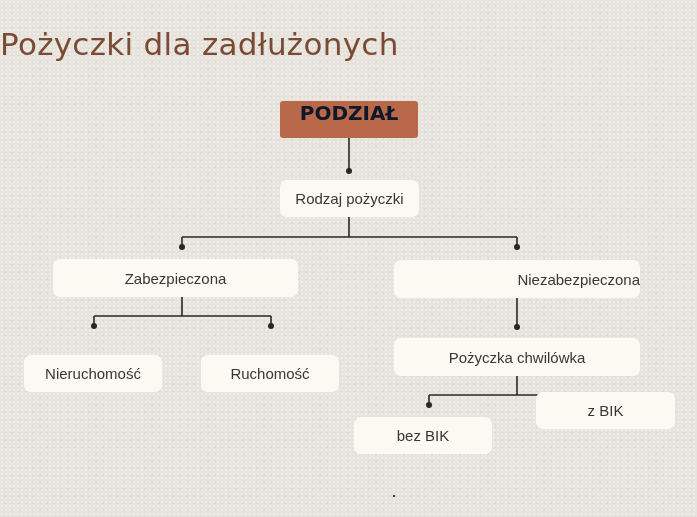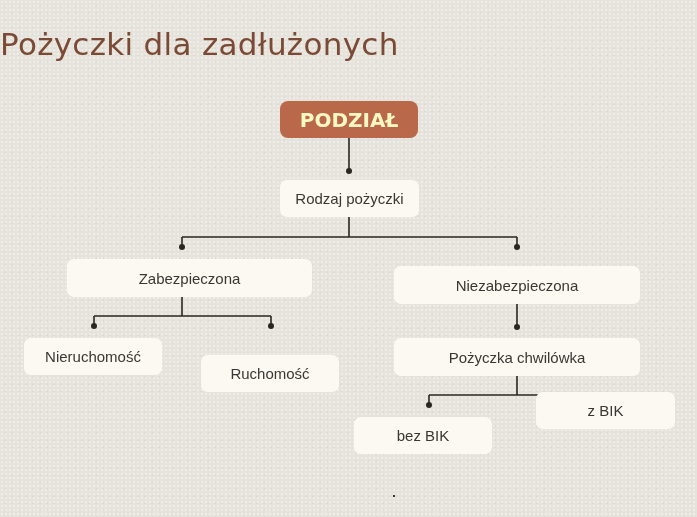--- a/index.html
+++ b/index.html
@@ -25,9 +25,9 @@
     font-family: Liberation Sans, sans-serif;
   }
   .root {
-    position: absolute; background: #b9694a; border-radius: 8px;
-    color: #fef9c3; font-weight: bold; font-size: 20px;
-    display: flex; align-items: center; justify-content: center;
+    position: absolute; background: #b9694a; border-radius: 3px;
+    color: #0f172a; font-weight: bold; font-size: 20px;
+    display: flex; align-items: flex-start; justify-content: center;
     font-family: "DejaVu Sans", sans-serif;
   }
   svg.lines { position: absolute; left: 0; top: 0; }

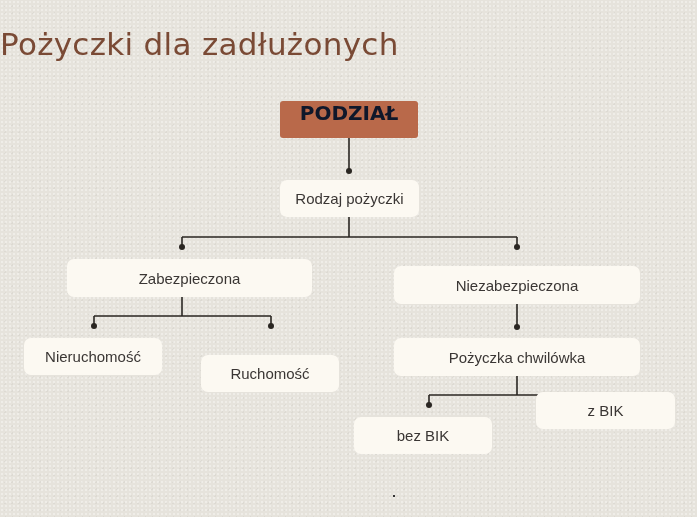--- a/index.html
+++ b/index.html
@@ -80,7 +80,7 @@
   <span>Rodzaj pożyczki</span>
 </div>
 
-<div class="box" style="left:67px; top:259px; width:245px; height:38px;">
+<div class="box" style="left:53px; top:259px; width:245px; height:38px;">
   <span>Zabezpieczona</span>
 </div>
 

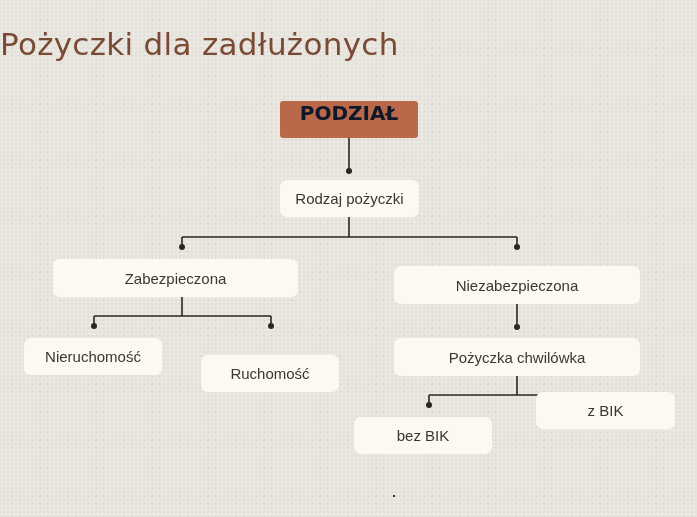--- a/index.html
+++ b/index.html
@@ -84,7 +84,7 @@
   <span>Zabezpieczona</span>
 </div>
 
-<div class="box" style="left:394px; top:266px; width:246px; height:38px;">
+<div class="box" style="left:394px; top:260px; width:246px; height:38px;justify-content:flex-end;">
   <span>Niezabezpieczona</span>
 </div>
 

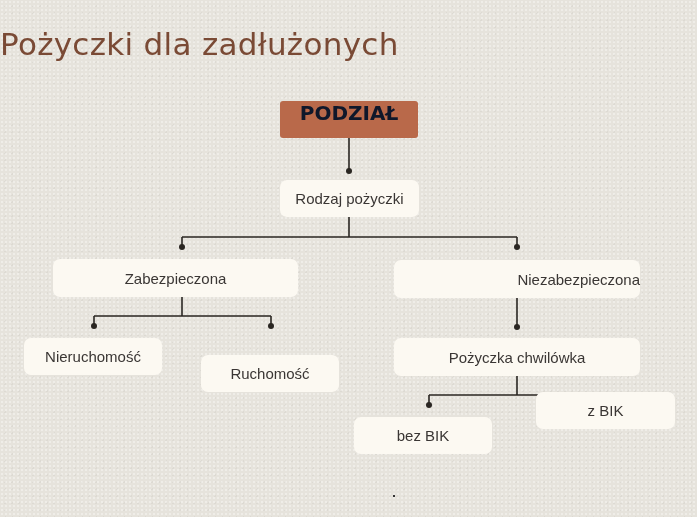--- a/index.html
+++ b/index.html
@@ -88,7 +88,7 @@
   <span>Niezabezpieczona</span>
 </div>
 
-<div class="box" style="left:24px; top:338px; width:138px; height:37px;">
+<div class="box" style="left:24px; top:355px; width:138px; height:37px;">
   <span>Nieruchomość</span>
 </div>
 

